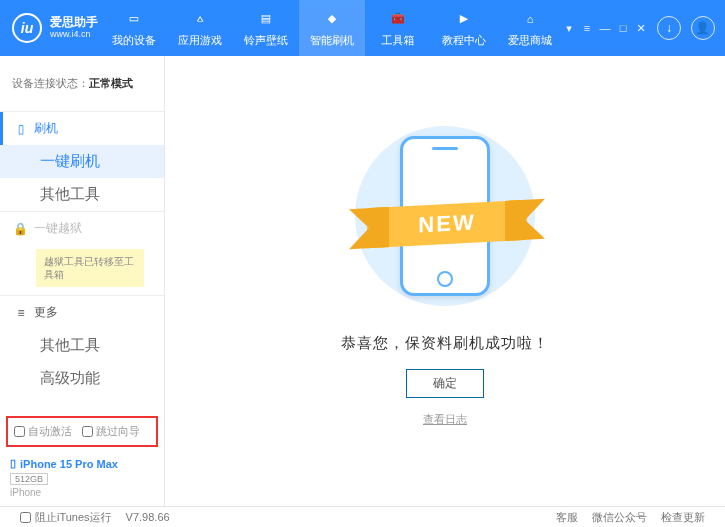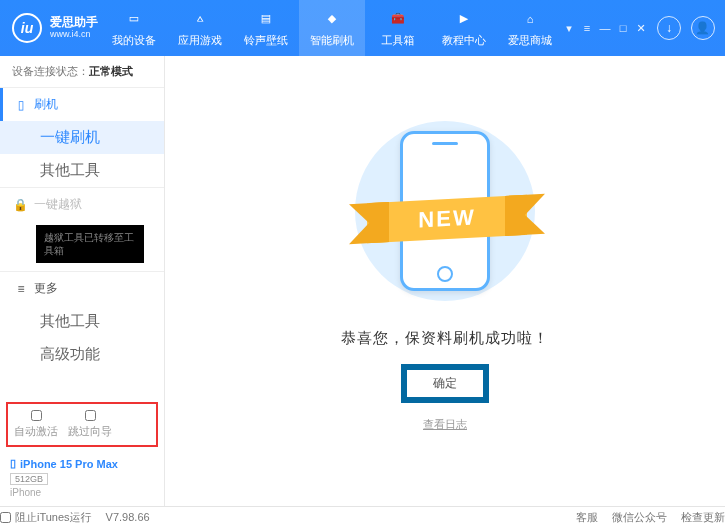--- a/index.html
+++ b/index.html
@@ -19,7 +19,7 @@
 .circ-btn { width: 24px; height: 24px; border: 1.5px solid rgba(255,255,255,.8); border-radius: 50%; display: flex; align-items: center; justify-content: center; font-size: 12px; cursor: pointer; margin-left: 4px; }
 .body { display: flex; height: 450px; }
 .sidebar { width: 165px; border-right: 1px solid #e8e8e8; background: #fff; display: flex; flex-direction: column; font-size: 12px; color: #555; }
-.conn-status { padding: 8px 12px; font-size: 11px; color: #777; }
+.conn-status { padding: 20px 12px; font-size: 11px; color: #777; }
 .conn-status b { color: #333; font-weight: bold; }
 .side-sec { border-top: 1px solid #eee; }
 .sec-head { padding: 8px 14px; display: flex; align-items: center; gap: 6px; color: #555; font-size: 12px; }

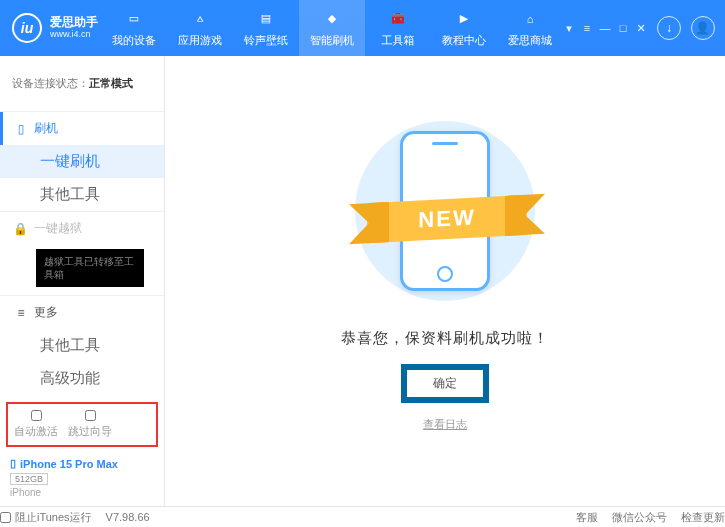--- a/index.html
+++ b/index.html
@@ -28,7 +28,7 @@
 .sec-icon { width: 14px; height: 14px; display: flex; align-items: center; justify-content: center; font-size: 12px; }
 .side-item { padding: 7px 0 7px 40px; font-size: 15px; color: #666; cursor: pointer; }
 .side-item.active { background: #e8f2ff; color: #2d88fe; }
-.side-note { background: #000000; margin: 4px 20px 8px 36px; padding: 6px 8px; font-size: 10px; color: #888; line-height: 1.3; }
+.side-note { background: #fef9c3; margin: 4px 20px 8px 36px; padding: 6px 8px; font-size: 10px; color: #888; line-height: 1.3; }
 .spacer { flex: 1; }
 .checks-box { border: 2px solid #e33; margin: 0 6px 6px; padding: 6px 6px; display: flex; gap: 10px; font-size: 11px; color: #999; }
 .checks-box label { display: flex; align-items: center; gap: 3px; flex-direction: column; }

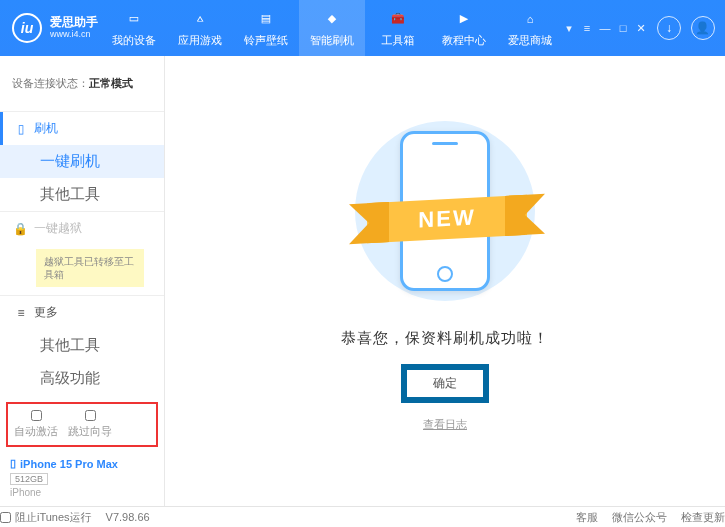--- a/index.html
+++ b/index.html
@@ -48,7 +48,7 @@
 .ribbon::before { left: -18px; border-left-color: transparent; }
 .ribbon::after { right: -18px; border-right-color: transparent; }
 .msg { font-size: 15px; color: #333; margin-top: 18px; letter-spacing: 1px; }
-.ok-btn { margin-top: 16px; padding: 5px 26px; border: 6px solid #0369a1; background: #fff; font-size: 12px; color: #555; cursor: pointer; }
+.ok-btn { margin-top: 16px; padding: 5px 26px; border: 1px solid #0369a1; background: #fff; font-size: 12px; color: #555; cursor: pointer; }
 .log-link { margin-top: 14px; font-size: 11px; color: #999; text-decoration: underline; cursor: pointer; }
 .footer { height: 21px; border-top: 1px solid #e4e4e4; display: flex; align-items: center; padding: 0 0; font-size: 11px; color: #777; gap: 14px; }
 .footer label { display: flex; align-items: center; gap: 4px; }

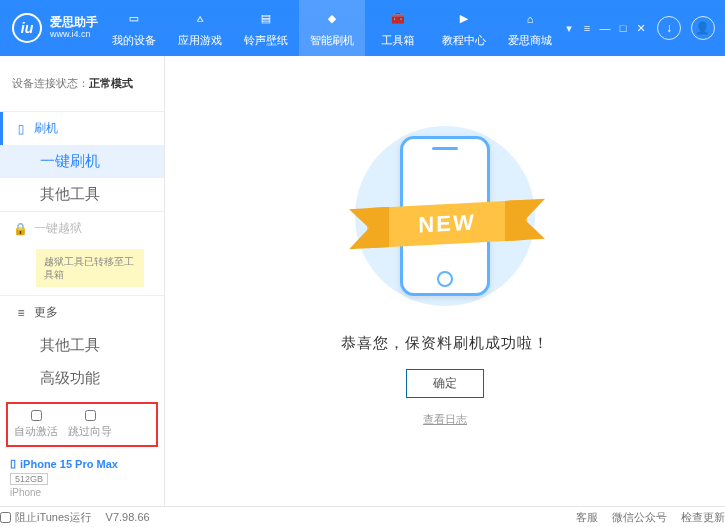--- a/index.html
+++ b/index.html
@@ -31,7 +31,7 @@
 .side-note { background: #fef9c3; margin: 4px 20px 8px 36px; padding: 6px 8px; font-size: 10px; color: #888; line-height: 1.3; }
 .spacer { flex: 1; }
 .checks-box { border: 2px solid #e33; margin: 0 6px 6px; padding: 6px 6px; display: flex; gap: 10px; font-size: 11px; color: #999; }
-.checks-box label { display: flex; align-items: center; gap: 3px; flex-direction: column; }
+.checks-box label { display: flex; align-items: center; gap: 3px; }
 .checks-box input { width: 11px; height: 11px; }
 .device-info { padding: 4px 10px 8px; font-size: 11px; }
 .dev-name { color: #2d88fe; font-weight: bold; display: flex; align-items: center; gap: 4px; }

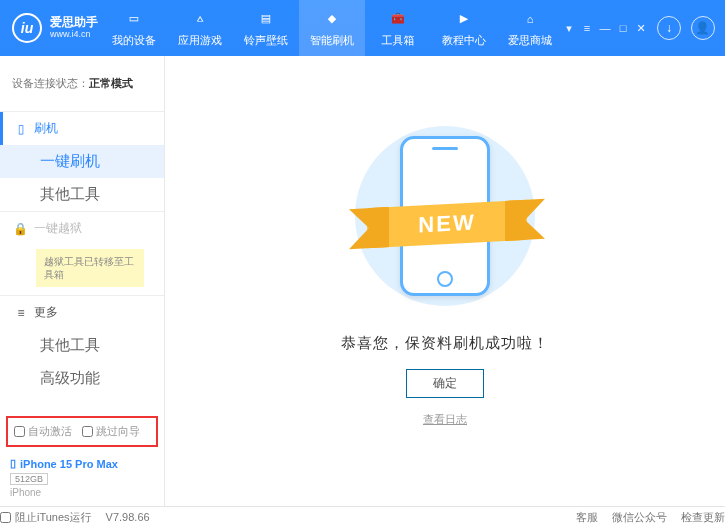--- a/index.html
+++ b/index.html
@@ -50,7 +50,7 @@
 .msg { font-size: 15px; color: #333; margin-top: 18px; letter-spacing: 1px; }
 .ok-btn { margin-top: 16px; padding: 5px 26px; border: 1px solid #0369a1; background: #fff; font-size: 12px; color: #555; cursor: pointer; }
 .log-link { margin-top: 14px; font-size: 11px; color: #999; text-decoration: underline; cursor: pointer; }
-.footer { height: 21px; border-top: 1px solid #e4e4e4; display: flex; align-items: center; padding: 0 0; font-size: 11px; color: #777; gap: 14px; }
+.footer { height: 21px; border-top: 1px solid #e4e4e4; display: flex; align-items: center; padding: 0 20px; font-size: 11px; color: #777; gap: 14px; }
 .footer label { display: flex; align-items: center; gap: 4px; }
 .footer input { width: 11px; height: 11px; }
 .footer .f-spacer { flex: 1; }

